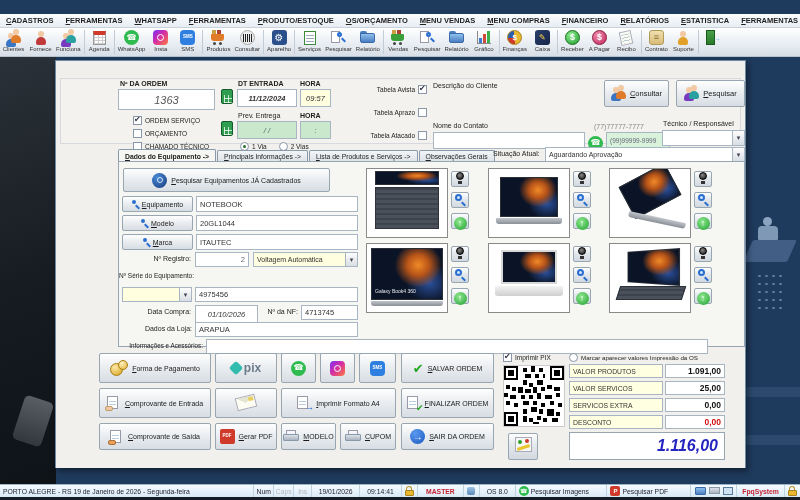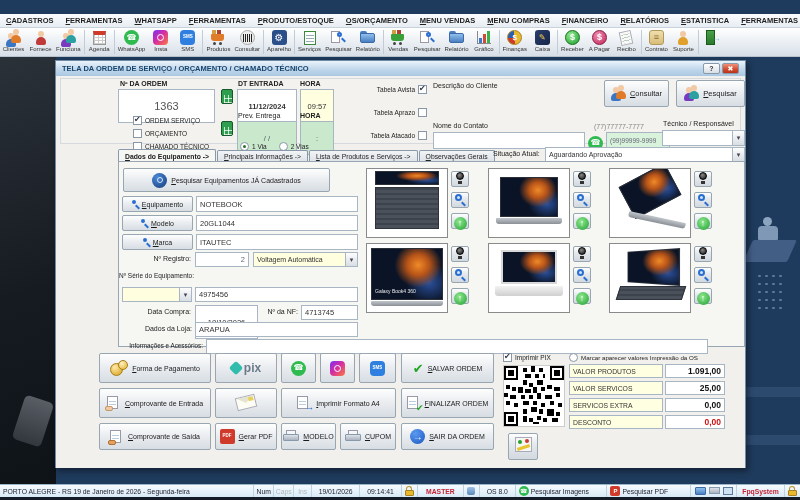--- a/index.html
+++ b/index.html
@@ -362,11 +362,6 @@
     </div>
 
     <div id="dialog">
-      <div id="dlg-titlebar">
-        <span class="dtl">TELA DA ORDEM DE SERVIÇO / ORÇAMENTO / CHAMADO TÉCNICO</span>
-        <span class="dlg-btn">?</span>
-        <span class="dlg-btn close">✖</span>
-      </div>
       <div id="dlg-body">
         <div id="hdr-panel"></div>
 

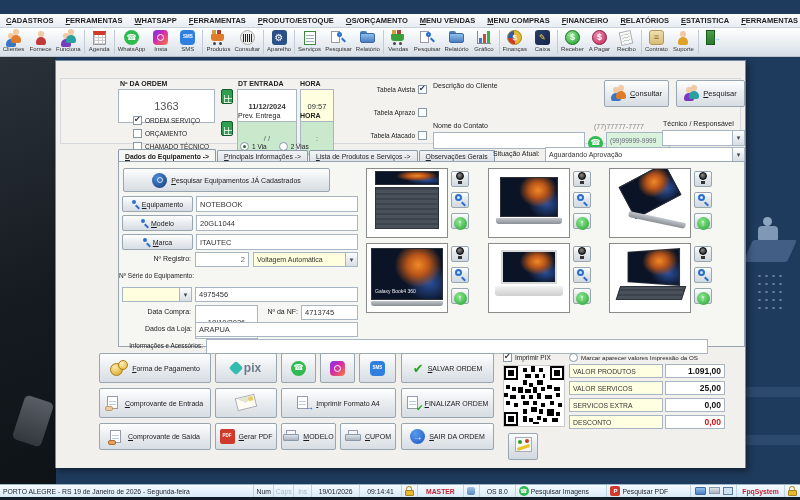--- a/index.html
+++ b/index.html
@@ -58,7 +58,7 @@
   .lbl.gray{color:#888;}
   .fld{position:absolute;background:#fff;border:1px solid #a8b6c4;font-size:7.5px;color:#333;
     display:flex;align-items:center;padding:0 3px;overflow:hidden;white-space:nowrap;}
-  .fld.c{justify-content:center;padding:16px;}
+  .fld.c{justify-content:center;padding:8px;font-style:italic;}
   .fld.r{justify-content:flex-end;}
   .fld.yellow{background:#ffffe0;}
   .fld.green{background:#c9e8cc;}

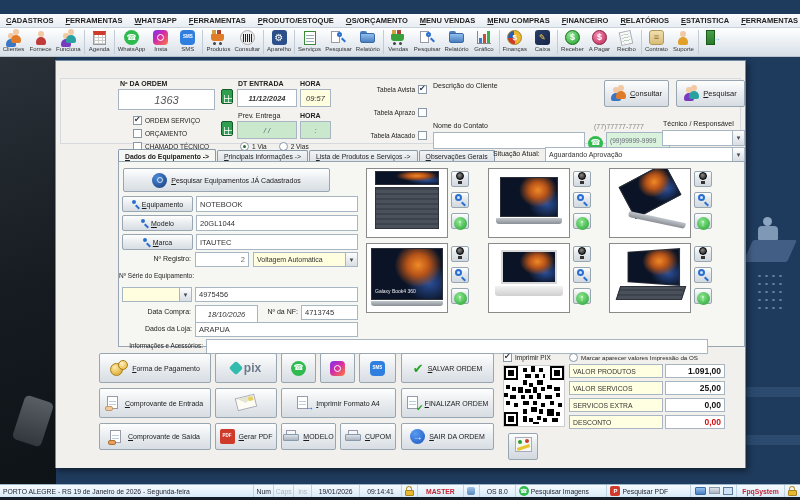--- a/index.html
+++ b/index.html
@@ -492,7 +492,7 @@
           <div class="fld" style="left:76px;top:125px;width:163px;height:15px;">4975456</div>
 
           <span class="lbl" style="left:8px;top:146px;width:64px;text-align:right;">Data Compra:</span>
-          <div class="fld c" style="left:76px;top:143px;width:63px;height:15px;">18/10/2026</div>
+          <div class="fld c" style="left:76px;top:143px;width:63px;height:15px;">01/10/2026</div>
           <span class="lbl" style="left:140px;top:146px;width:39px;text-align:right;">Nº da NF:</span>
           <div class="fld" style="left:182px;top:143px;width:57px;height:15px;">4713745</div>
 

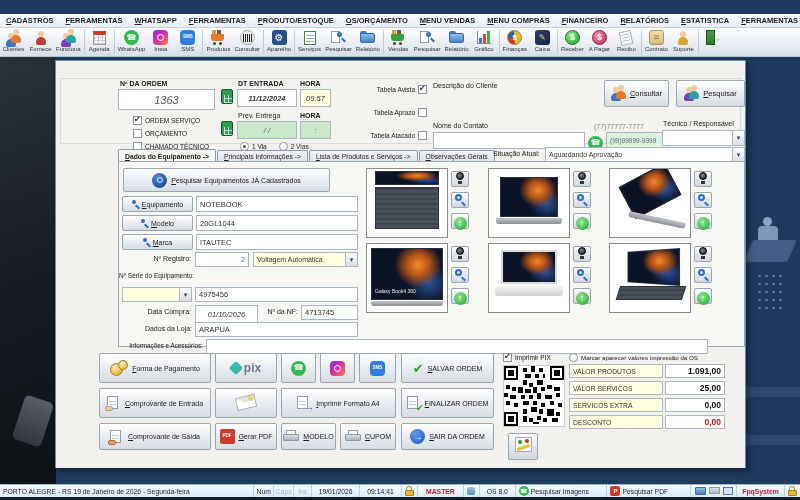--- a/index.html
+++ b/index.html
@@ -729,6 +729,7 @@
             <div class="vlabel" style="left: 513px; top: 339px; width: 94px; height: 14px;">DESCONTO</div>
             <div class="vval red" style="left: 609px; top: 339px; width: 60px; height: 14px;">0,00</div>
           </div>
+        <div id="total" style="left:513px;top:356px;width:156px;height:28px;">1.116,00</div>
       </div>
     </div>
   </div>

